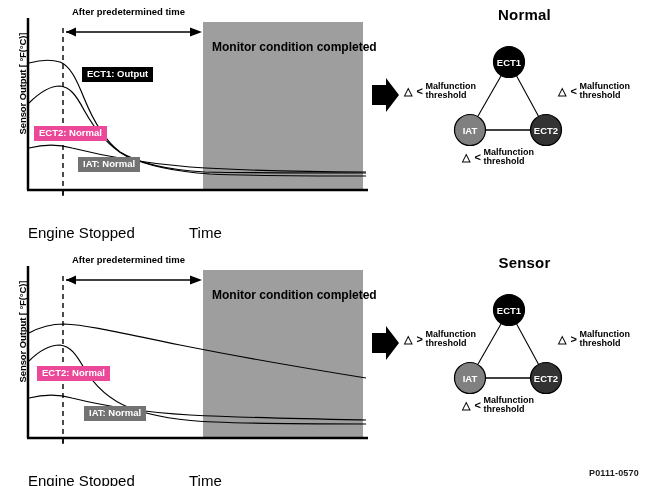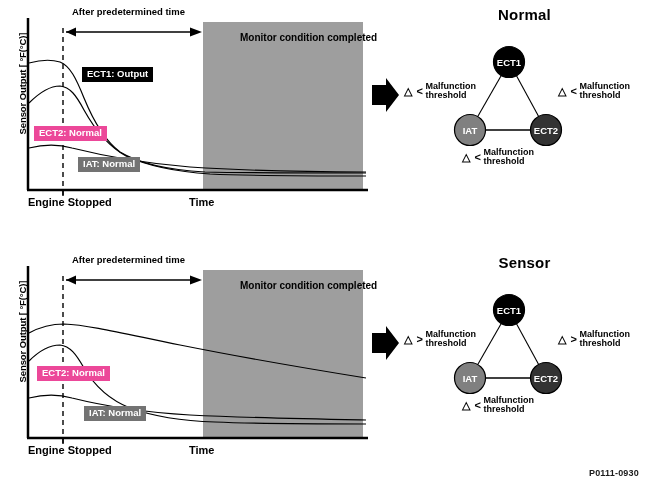--- a/index.html
+++ b/index.html
@@ -75,12 +75,11 @@
   .monitor-caption {
     position: absolute;
     left: 212px;
-    top: 32px;
-    font-size: 10px;
+    top: 40px;
+    font-size: 12px;
     font-weight: bold;
     white-space: nowrap;
     color: #000;
-    margin-left: 28px;
   }
 
   

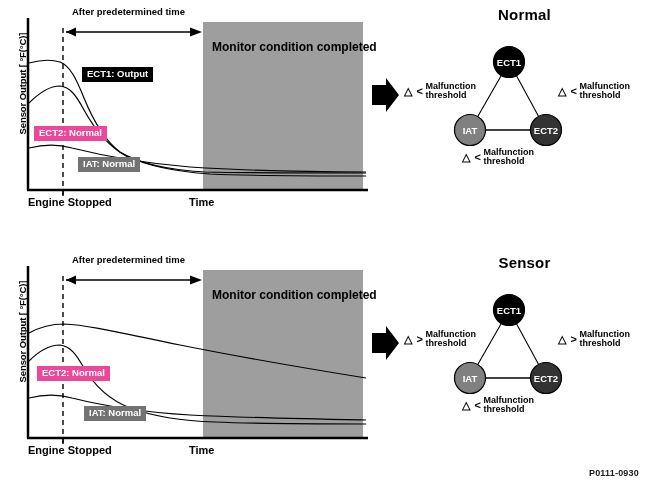--- a/index.html
+++ b/index.html
@@ -56,9 +56,10 @@
 
   .x-tick-label {
     position: absolute;
-    font-size: 11px;
-    font-weight: bold;
-    white-space: nowrap;
+    font-size: 15px;
+    font-weight: normal;
+    white-space: nowrap;
+    margin-top: 28px;
   }
   .x-tick-label.engine { left: 28px; top: 196px; }
   .x-tick-label.time   { left: 189px; top: 196px; }

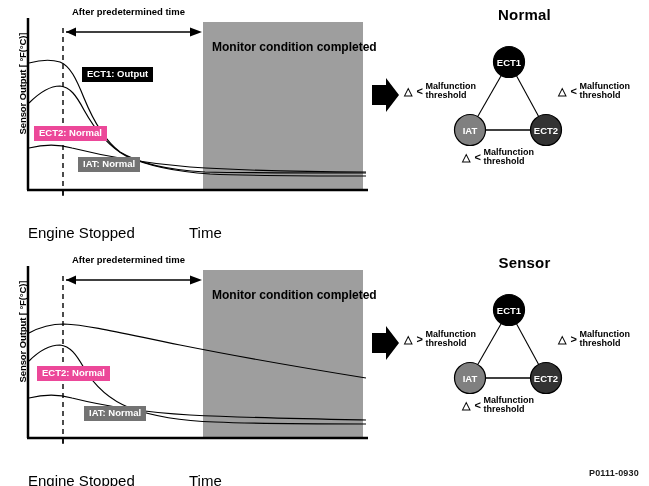--- a/index.html
+++ b/index.html
@@ -342,6 +342,6 @@
   </div>
 </div>
 
-<div id="doc-code">P0111-0930</div>
+<div id="doc-code">P0111-0570</div>
 
 </body></html>

